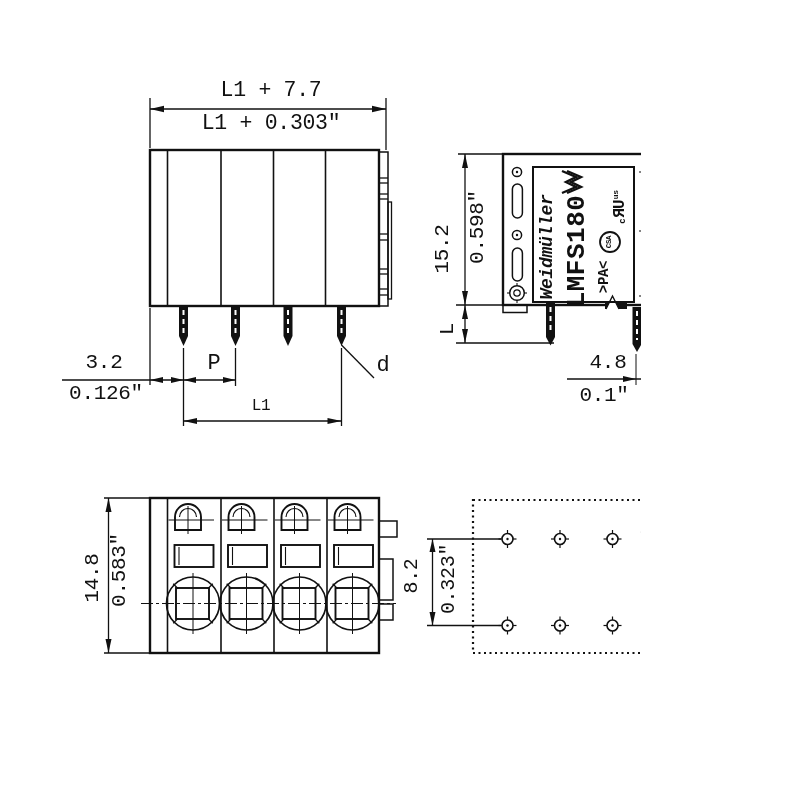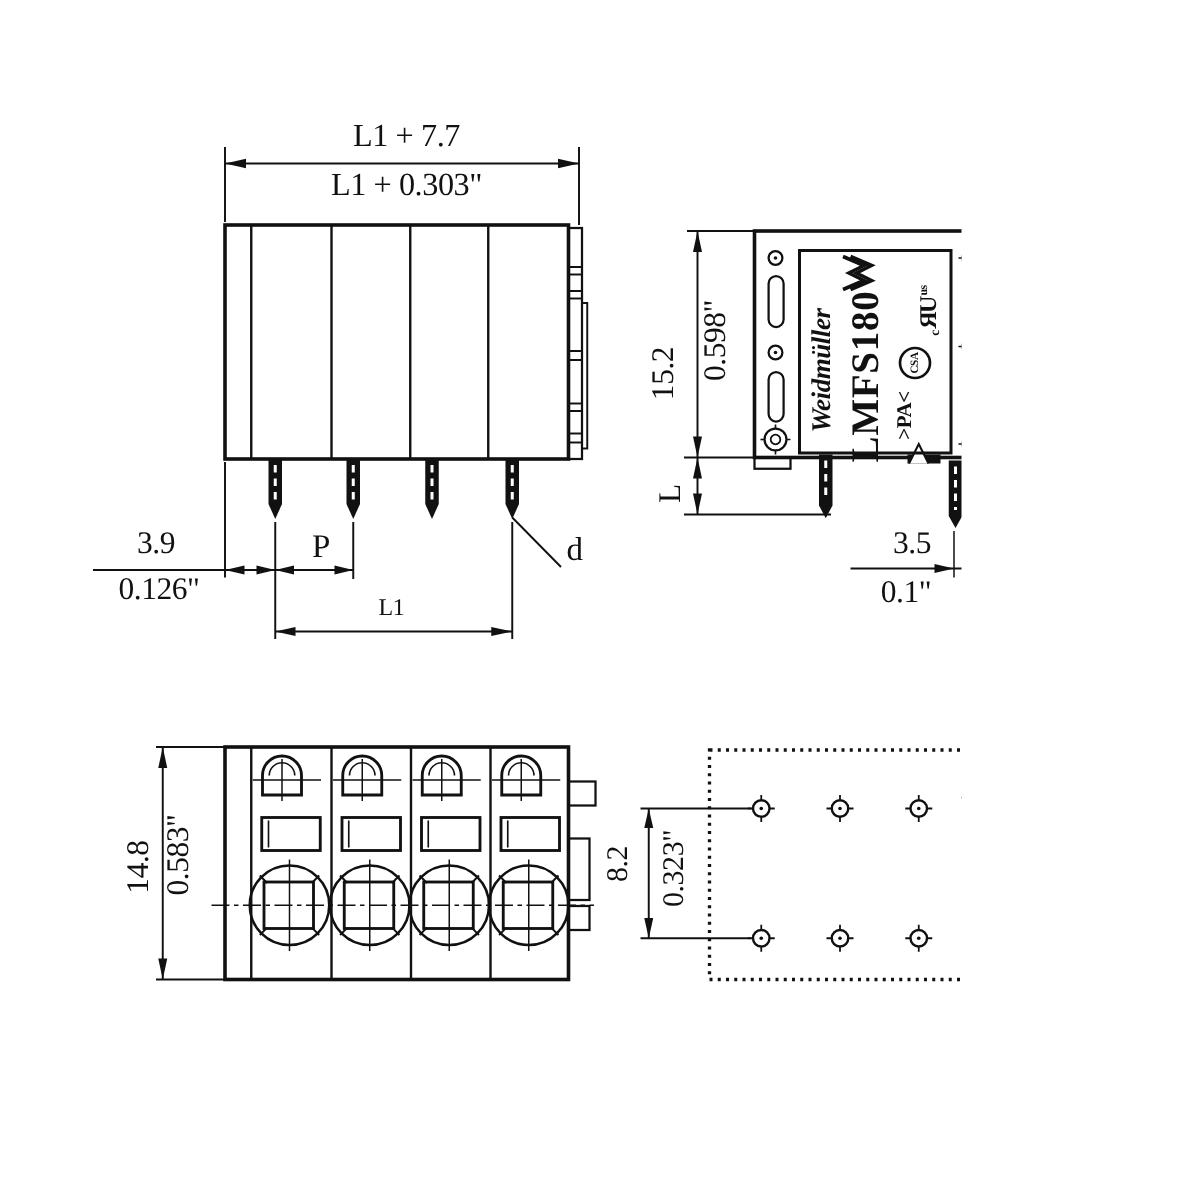--- a/index.html
+++ b/index.html
@@ -4,7 +4,7 @@
 <style>
   html,body{margin:0;padding:0;background:#fff;}
   #stage{position:relative;width:641px;height:800px;background:#fff;overflow:hidden;
-         font-family:Liberation Serif, serif;color:#111;}
+         font-family:Liberation Mono, monospace;color:#111;}
   #stage svg{position:absolute;left:0;top:0;}
   .t{position:absolute;white-space:nowrap;color:#111;line-height:1;
      transform:translate(-50%,-50%);letter-spacing:-0.3px;}

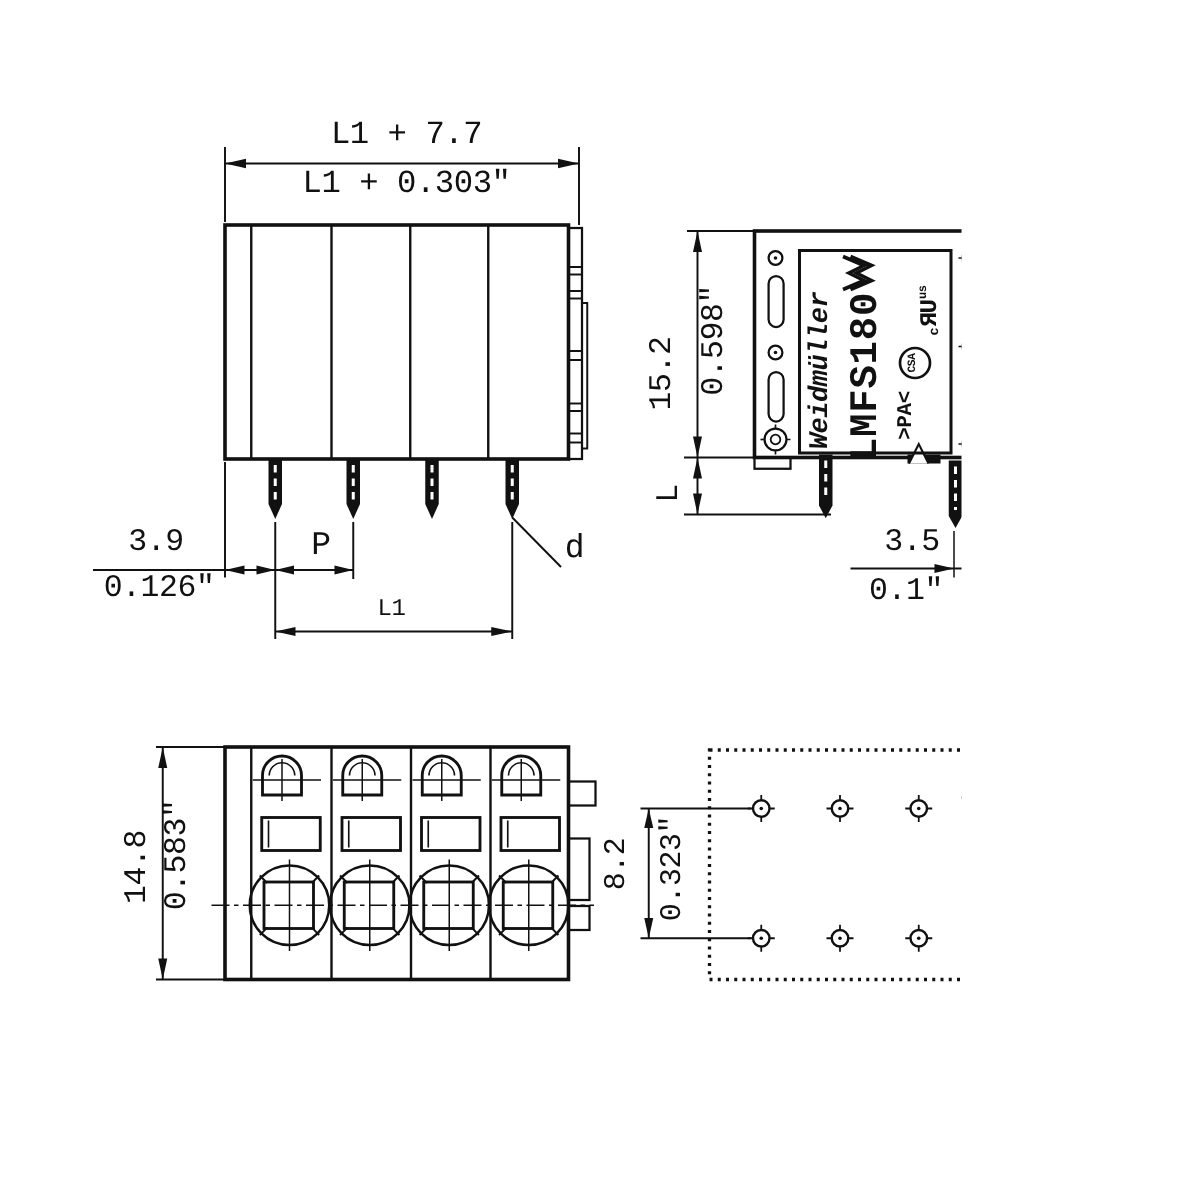--- a/index.html
+++ b/index.html
@@ -229,7 +229,7 @@
 
 <div class="t" style="left:271px;top:91px;font-size:21.5px;">L1 + 7.7</div>
 <div class="t" style="left:271px;top:124px;font-size:21.5px;">L1 + 0.303"</div>
-<div class="t" style="left:104px;top:362px;font-size:21px;">3.9</div>
+<div class="t" style="left:104px;top:362px;font-size:21px;">3.2</div>
 <div class="t" style="left:106px;top:393px;font-size:21px;">0.126"</div>
 <div class="t" style="left:214px;top:364px;font-size:22px;">P</div>
 <div class="t" style="left:261px;top:406px;font-size:16px;">L1</div>

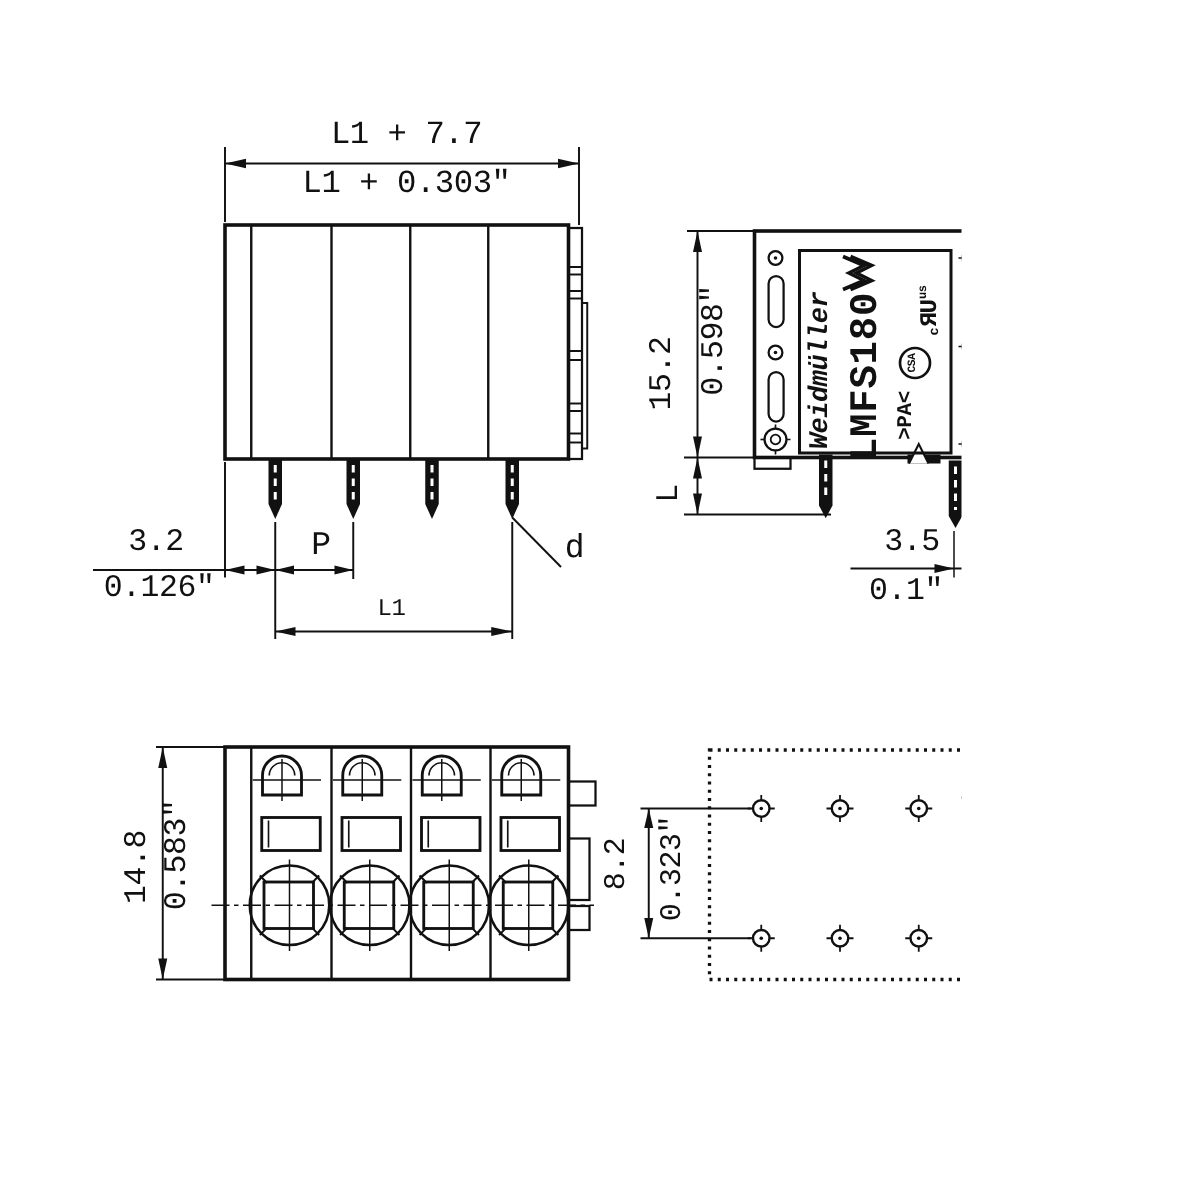--- a/index.html
+++ b/index.html
@@ -238,7 +238,7 @@
 <div class="t rot" style="left:442px;top:249px;font-size:21px;">15.2</div>
 <div class="t rot" style="left:477px;top:227px;font-size:21px;">0.598"</div>
 <div class="t rot" style="left:447px;top:329px;font-size:21px;">L</div>
-<div class="t" style="left:608px;top:362px;font-size:21px;">3.5</div>
+<div class="t" style="left:608px;top:362px;font-size:21px;">4.8</div>
 <div class="t" style="left:604px;top:395px;font-size:21px;">0.1"</div>
 
 <div class="t rot b it" style="left:547px;top:247px;font-size:18px;">Weidmüller</div>

